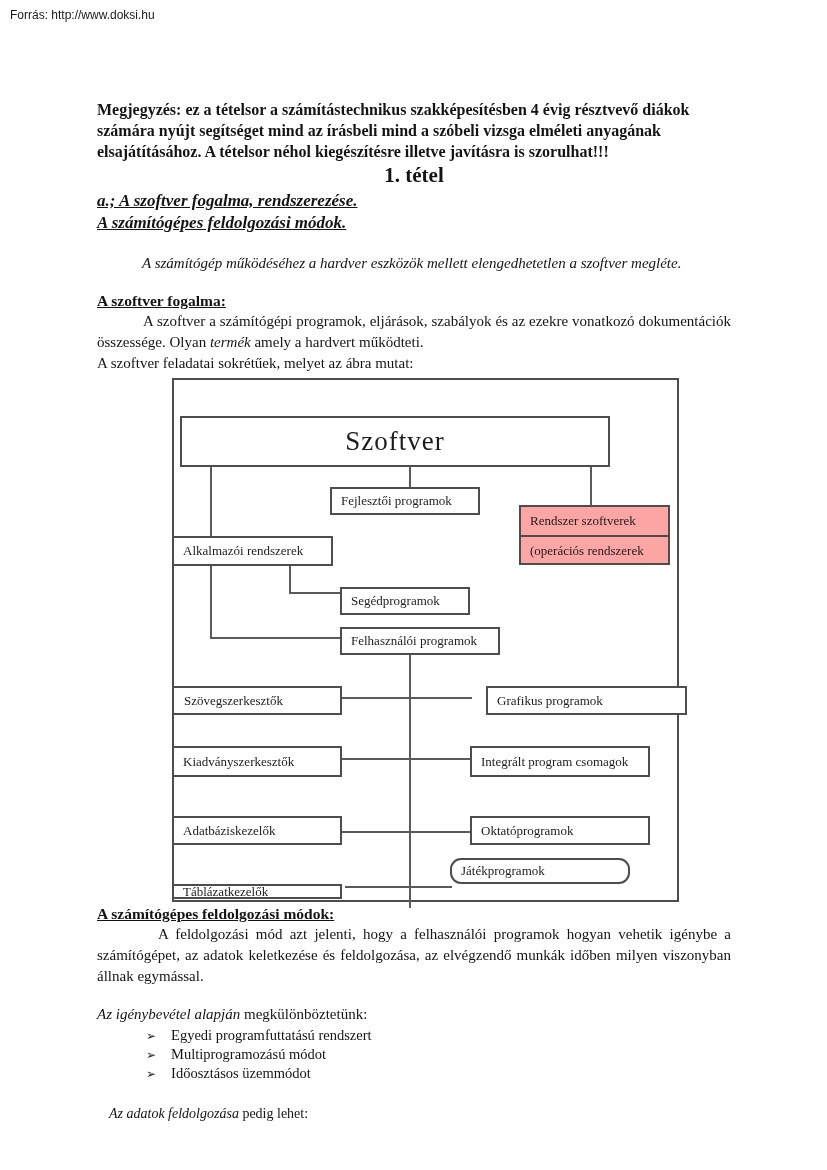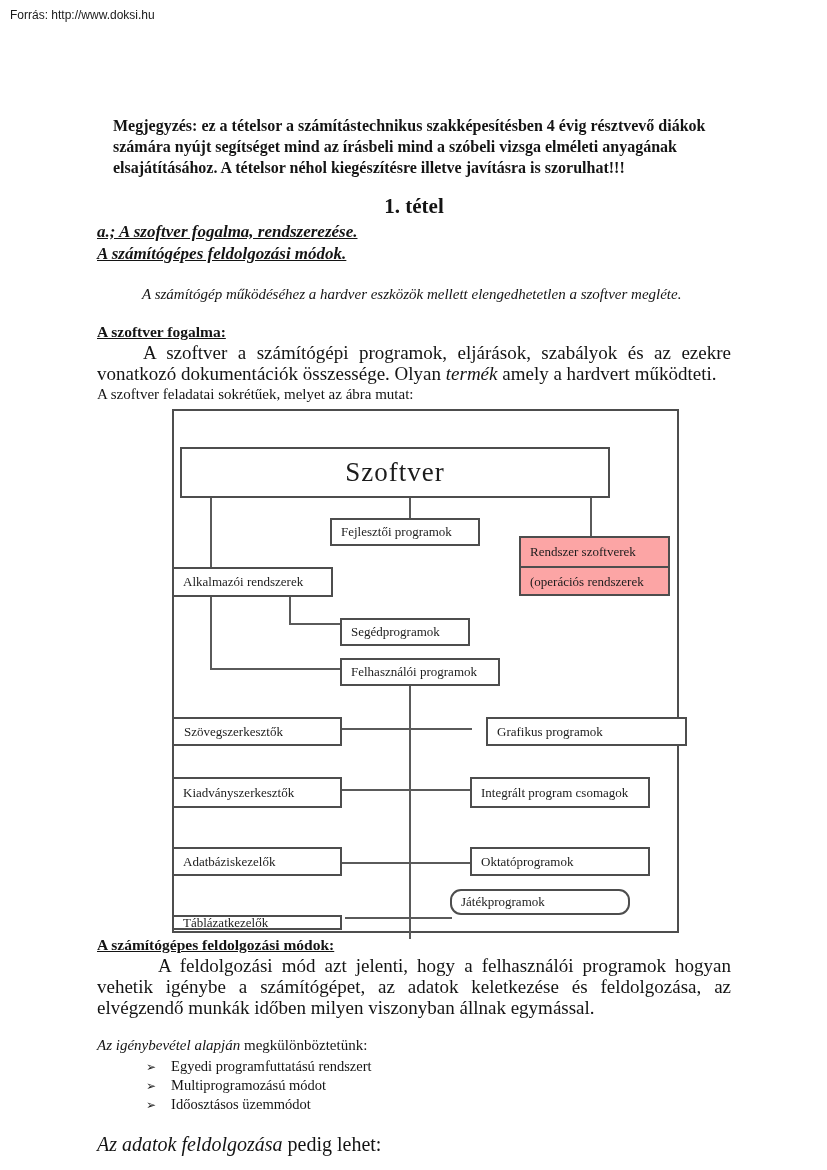--- a/index.html
+++ b/index.html
@@ -12,7 +12,7 @@
     font-family:"Liberation Sans", sans-serif;font-size:12px;color:#1a1a1a;
   }
   .content{position:absolute;left:97px;top:99px;width:634px;}
-  .note{font-weight:bold;font-size:16px;line-height:21px;margin:16px;text-align:left;}
+  .note{font-weight:bold;font-size:16px;line-height:21px;margin:0;text-align:left;}
   .doc-title{font-size:21px;font-weight:bold;text-align:center;margin:1px 0 2px 0;}
   .subtitle{
     font-size:17px;font-weight:bold;font-style:italic;text-decoration:underline;

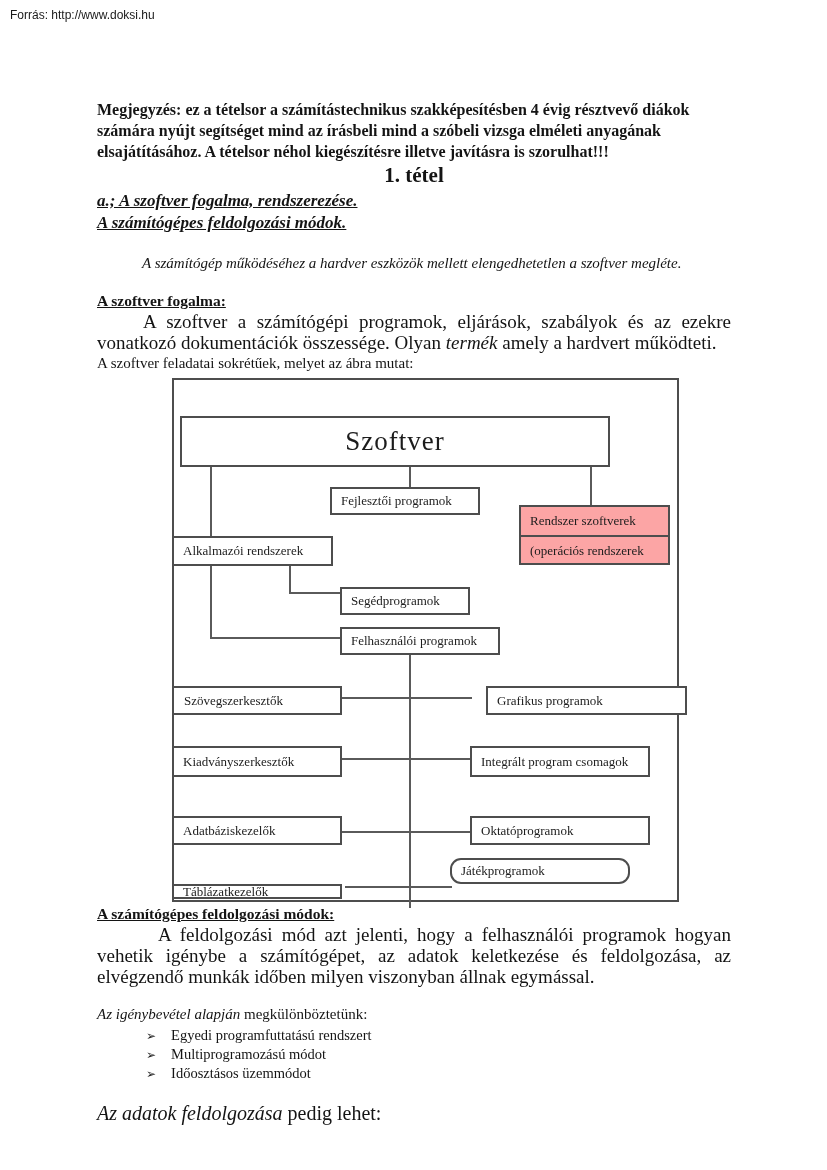--- a/index.html
+++ b/index.html
@@ -23,7 +23,7 @@
     font-size:15.5px;font-weight:bold;text-decoration:underline;
     margin:17px 0 0 0;line-height:20px;
   }
-  .body-para{font-size:19px;line-height:21px;margin:0;text-align:justify;}
+  .body-para{font-size:15px;line-height:21px;margin:0;text-align:justify;}
   .indent46{text-indent:46px;}
   .indent61{text-indent:61px;}
   .plain{font-size:15px;line-height:21px;margin:0;text-align:left;}

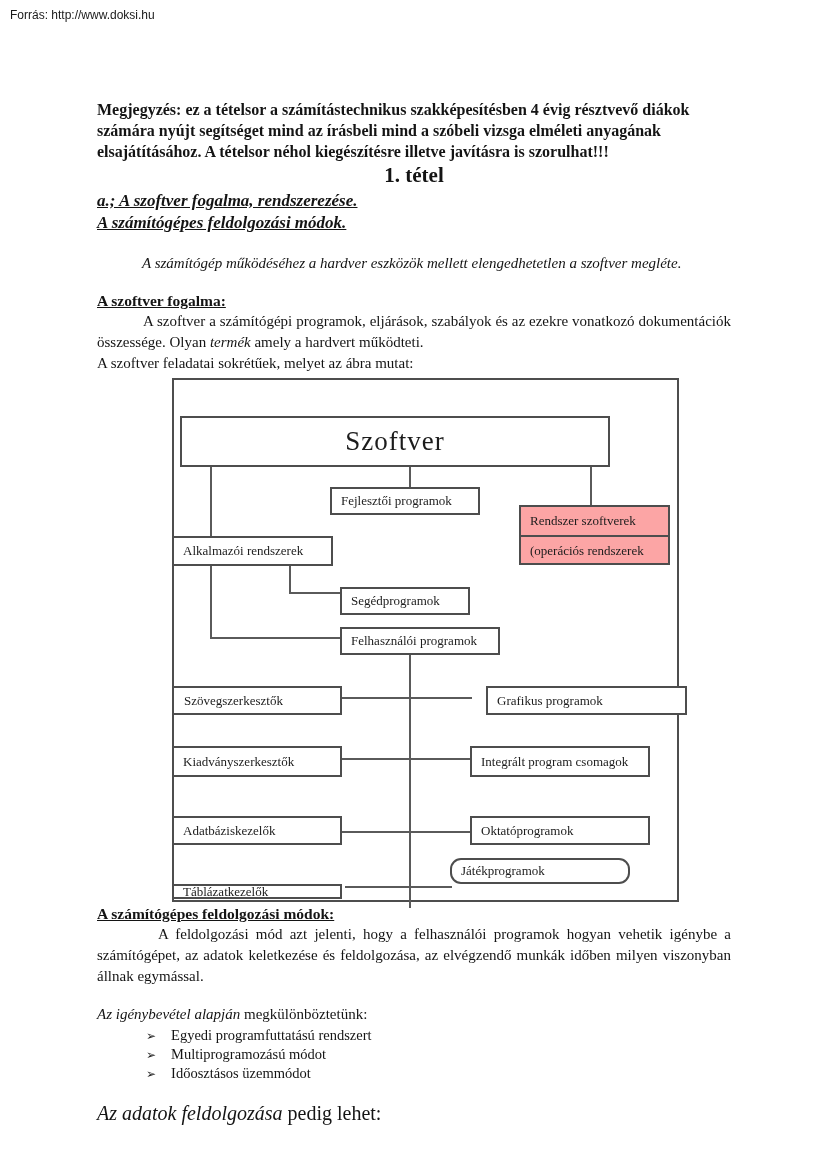--- a/index.html
+++ b/index.html
@@ -58,7 +58,7 @@
     font-size:14.5px;line-height:18px;margin:0;
   }
   .arrow-glyph{font-size:12px;color:#1c1c1c;}
-  .lead2{font-size:20px;line-height:21px;margin:20px 0 0 0;}
+  .lead2{font-size:14px;line-height:21px;margin:20px 0 0 12px;}
 </style>
 </head>
 <body>

